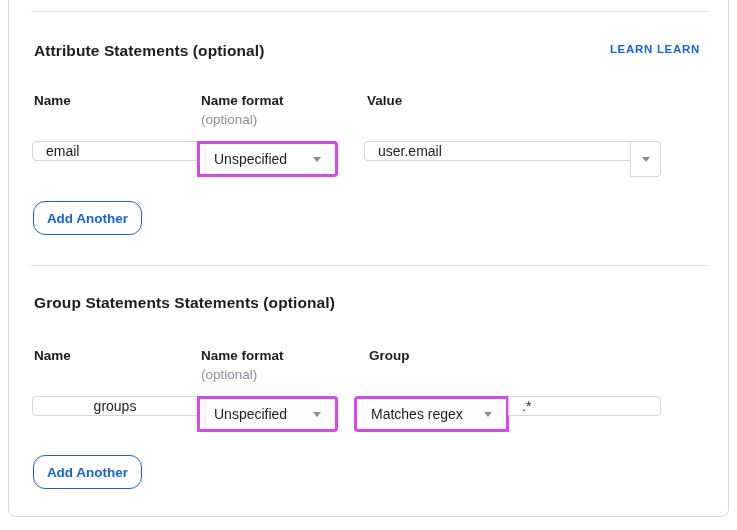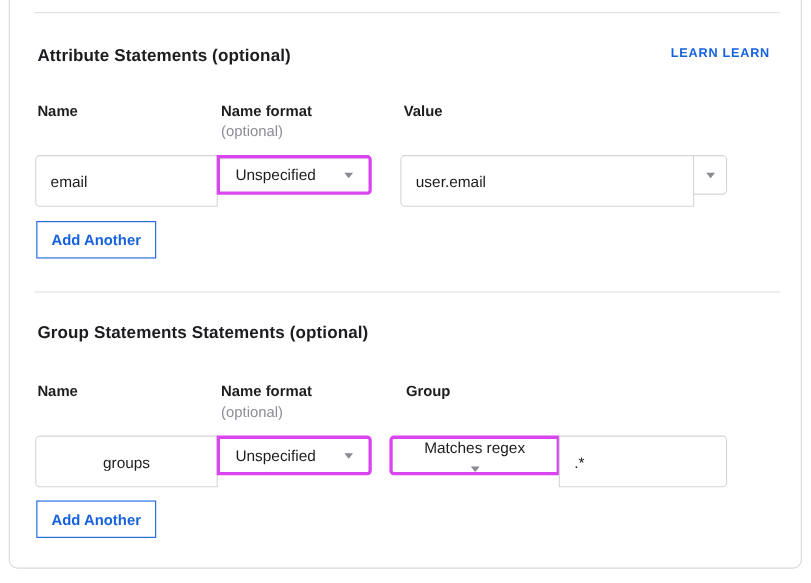--- a/index.html
+++ b/index.html
@@ -13,7 +13,7 @@
     color:#1662dd; text-decoration:none; cursor:pointer; }
   .col-label { position:absolute; font-size:13.5px; font-weight:bold; color:#1d1d21; }
   .col-note { position:absolute; font-size:13.5px; color:#8c8c96; }
-  .txt-input { position:absolute; height:47px; border:1px solid #d5d5d9; background:#fff;
+  .txt-input { position:absolute; height:20px; border:1px solid #d5d5d9; background:#fff;
     font-family:"Liberation Sans", sans-serif; font-size:14px; color:#1d1d21; padding:0 13px; outline:none; }
   .rad-l { border-radius:4px 0 0 4px; }
   .rad-r { border-radius:0 4px 4px 0; }

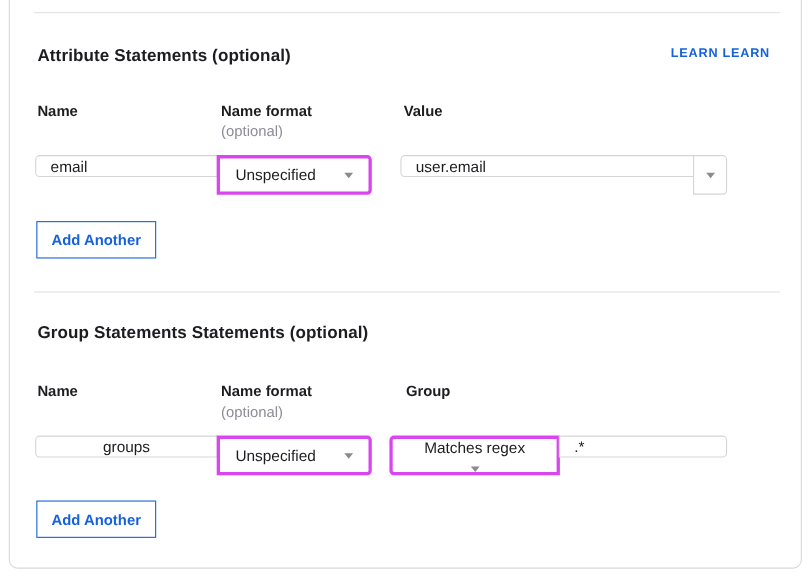--- a/index.html
+++ b/index.html
@@ -25,7 +25,7 @@
   .caret-btn { position:absolute; height:36px; width:31px; border:1px solid #d5d5d9; background:#fff;
     display:flex; align-items:center; justify-content:center; cursor:pointer; }
   .add-btn { position:absolute; width:109px; height:34px; background:#fff;
-    border:1.5px solid #1662dd; border-radius:0; color:#1662dd; font-weight:bold;
+    border:1.5px solid #1662dd; border-radius:12px; color:#1662dd; font-weight:bold;
     font-size:13.5px; font-family:"Liberation Sans", sans-serif; cursor:pointer; }
 </style>
 </head>

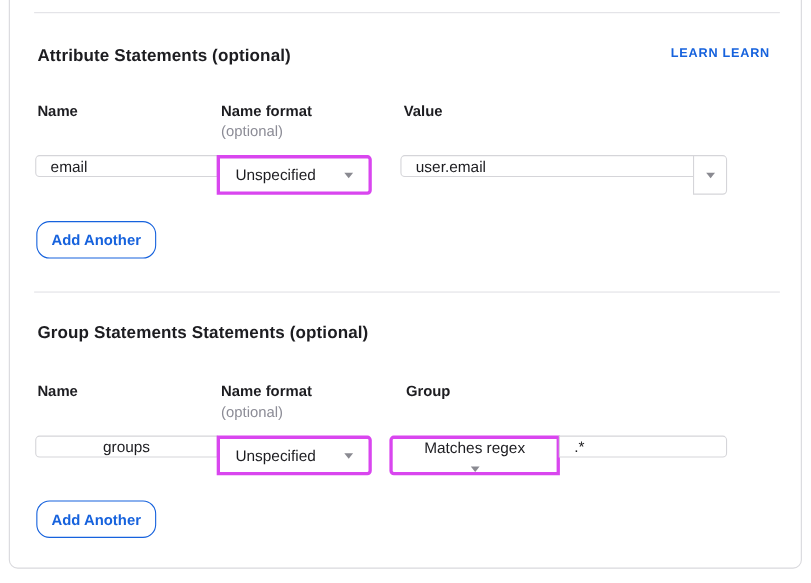--- a/index.html
+++ b/index.html
@@ -69,7 +69,7 @@
     <span>Unspecified</span>
     <span class="caret"></span>
   </div>
-  <div class="dropdown rad-l" style="left:345px; top:415px; width:155px;flex-direction:column;">
+  <div class="dropdown rad-l" style="left:345px; top:415px; width:155px;">
     <span>Matches regex</span>
     <span class="caret"></span>
   </div>

